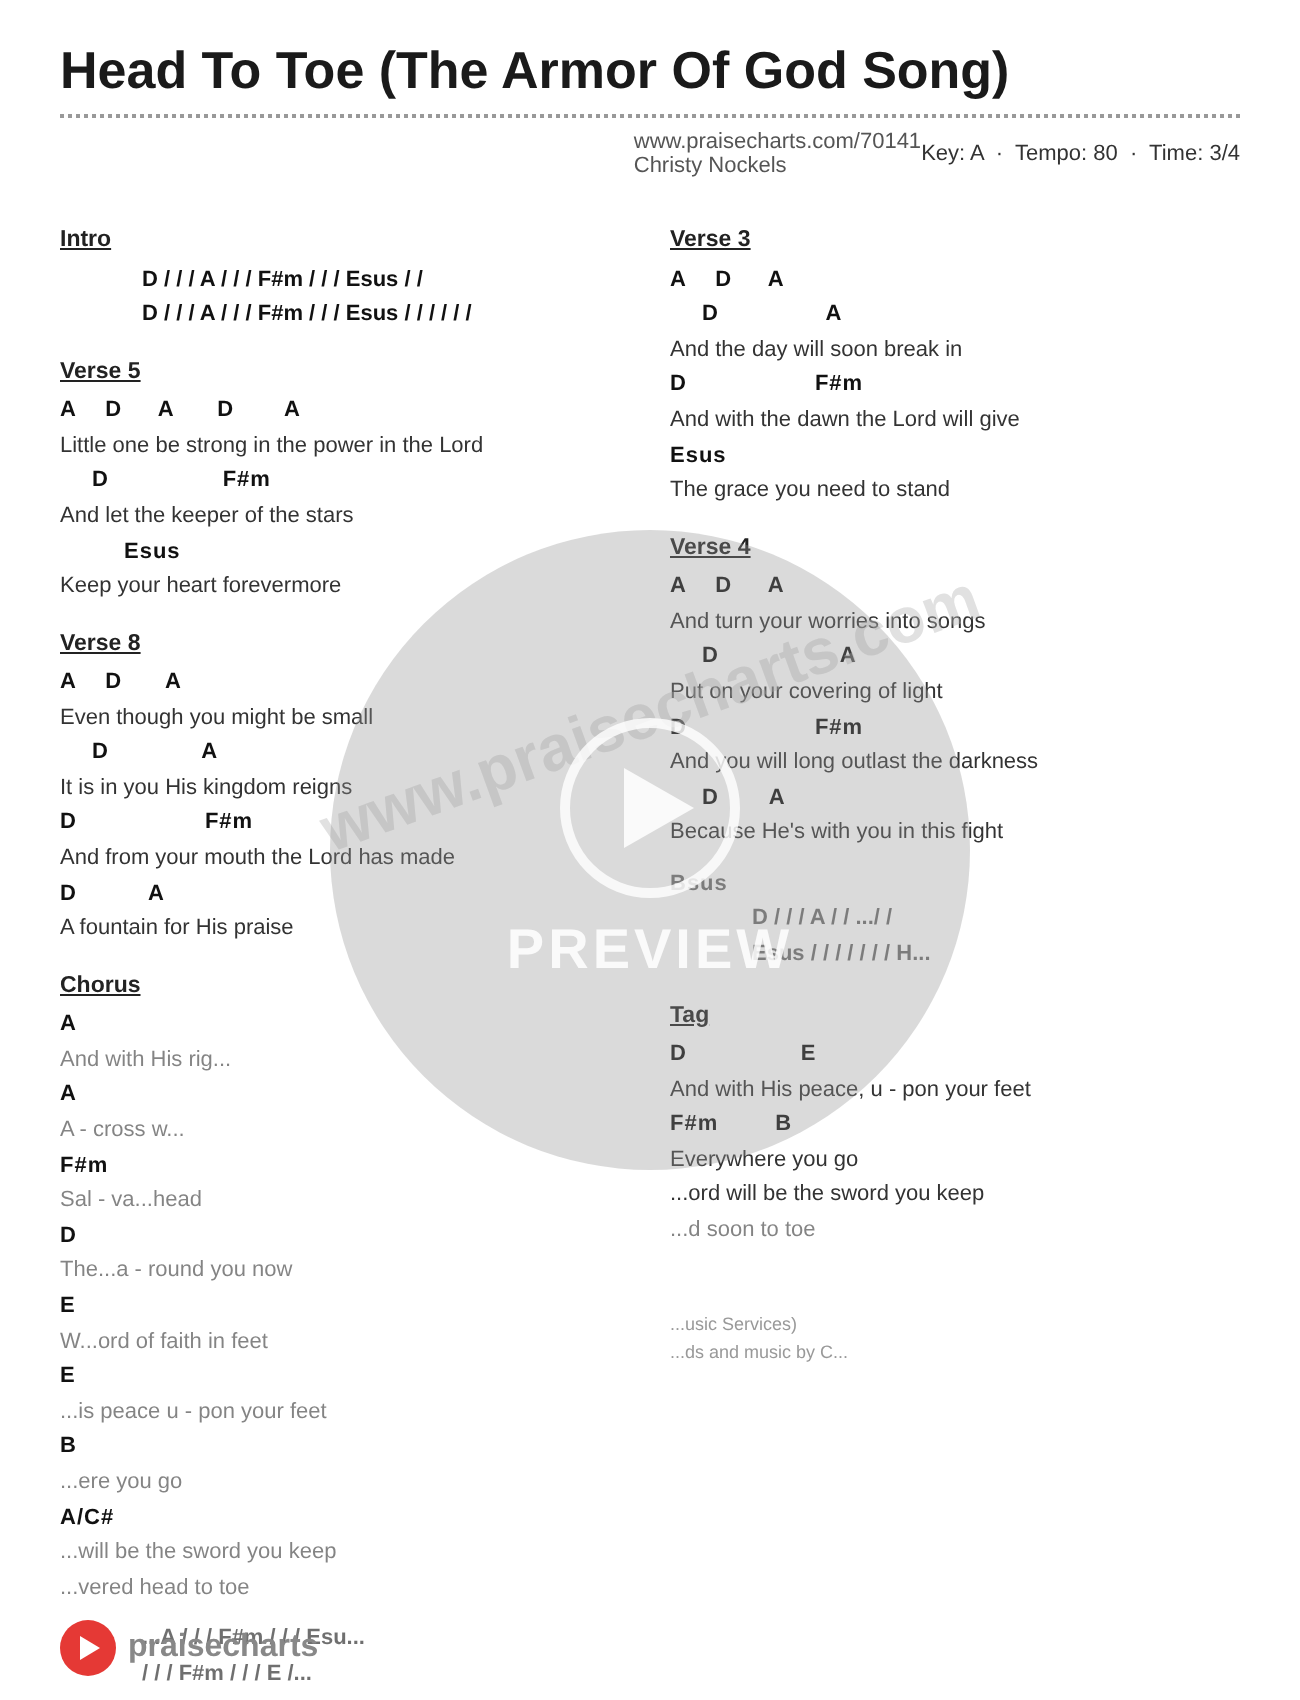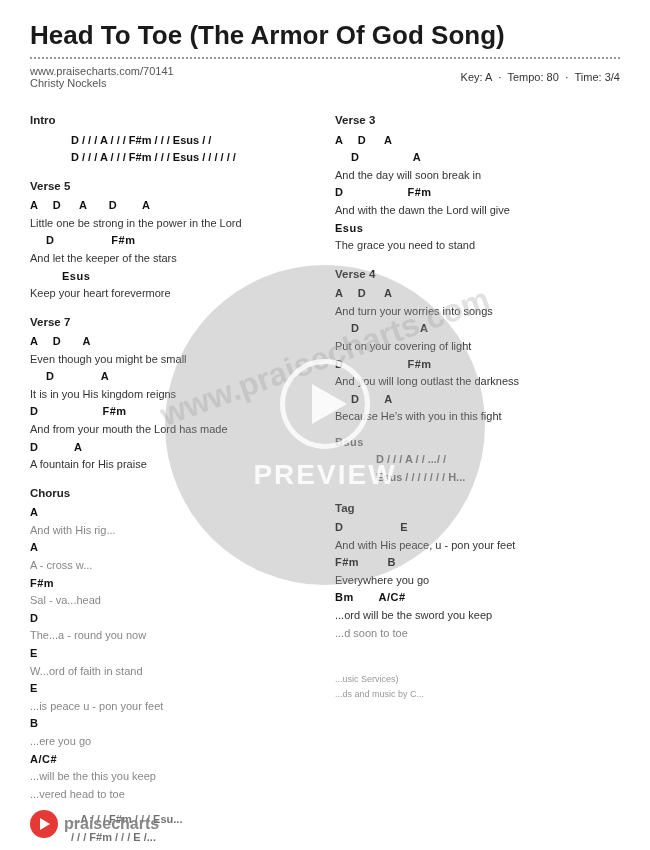--- a/index.html
+++ b/index.html
@@ -36,7 +36,7 @@
 
     .meta-row {
       display: flex;
-      justify-content: space-between;
+      justify-content: flex-end;
       align-items: center;
       font-size: 11px;
       color: #333;

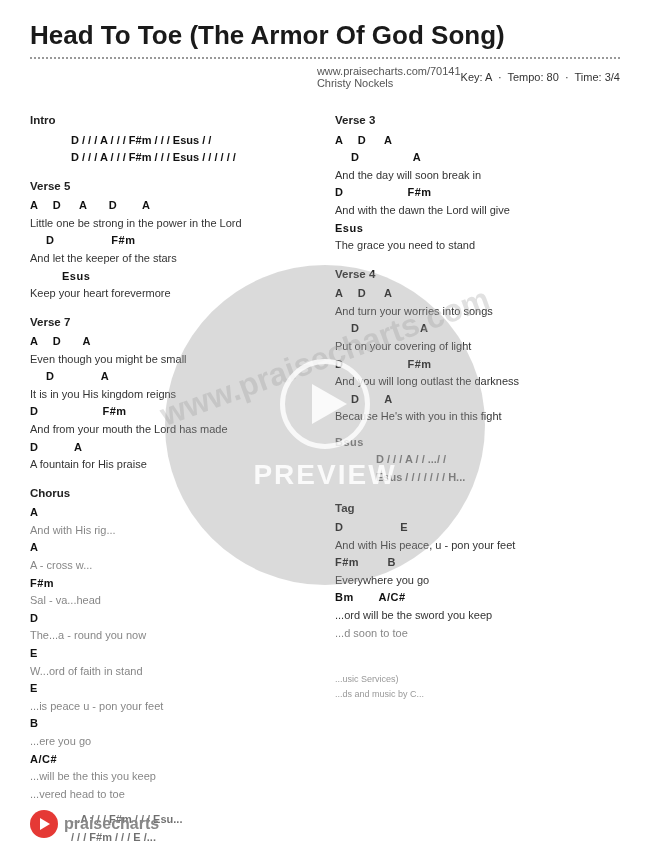--- a/index.html
+++ b/index.html
@@ -70,6 +70,7 @@
       font-size: 11.5px;
       margin-top: 10px;
       margin-bottom: 2px;
+      text-decoration: underline;
     }
 
     .chord-line {

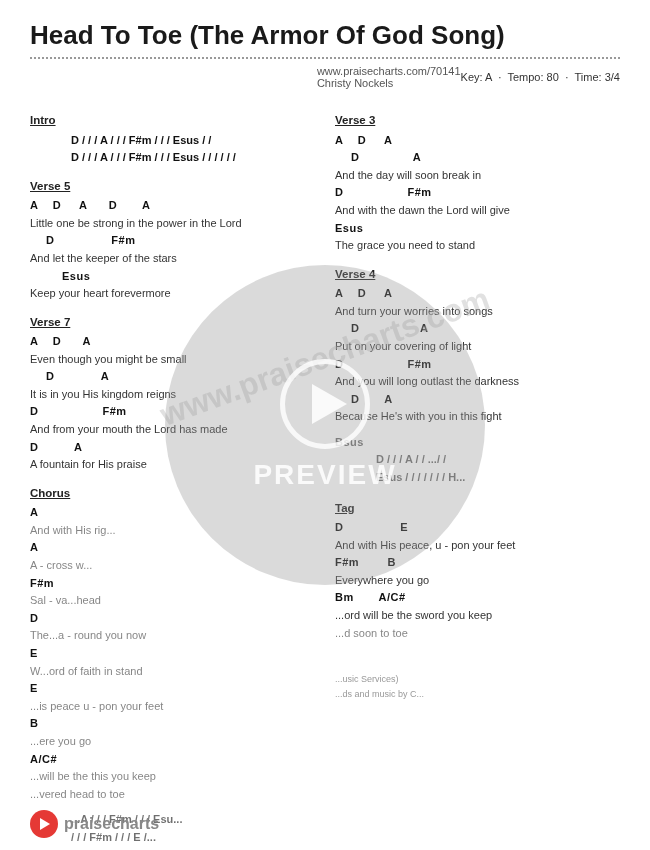--- a/index.html
+++ b/index.html
@@ -238,7 +238,7 @@
       <div class="chord-line indent2">Esus</div>
       <div class="lyric-line">Keep your heart forevermore</div>
 
-      <div class="section-title">Verse 7</div>
+      <div class="section-title">Verse 8</div>
       <div class="chord-line">A&nbsp;&nbsp;&nbsp;&nbsp;D&nbsp;&nbsp;&nbsp;&nbsp;&nbsp;&nbsp;A</div>
       <div class="lyric-line">Even though you might be small</div>
       <div class="chord-line indent">D&nbsp;&nbsp;&nbsp;&nbsp;&nbsp;&nbsp;&nbsp;&nbsp;&nbsp;&nbsp;&nbsp;&nbsp;&nbsp;A</div>

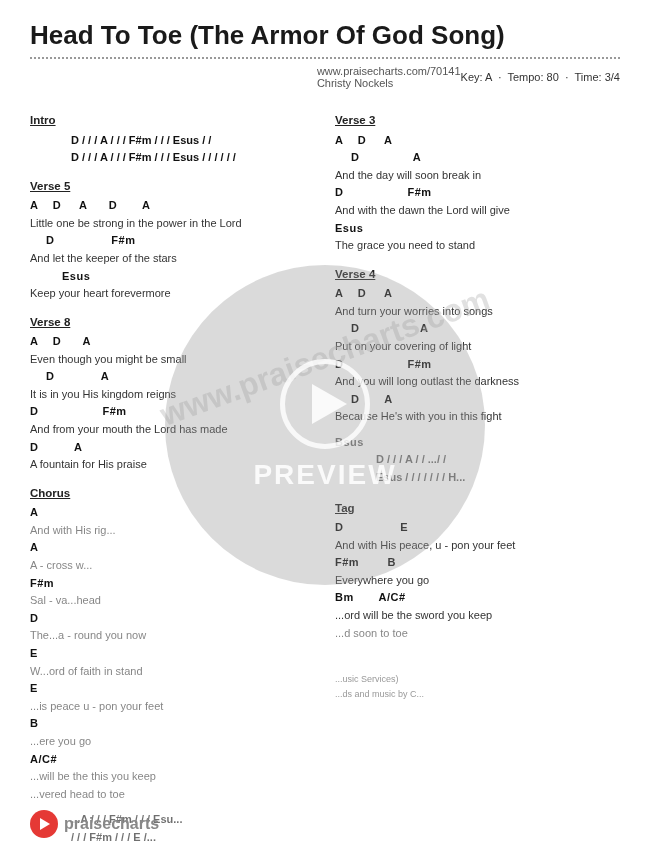--- a/index.html
+++ b/index.html
@@ -305,7 +305,6 @@
       <div class="lyric-line">And with His peace, u - pon your feet</div>
       <div class="chord-line">F#m&nbsp;&nbsp;&nbsp;&nbsp;&nbsp;&nbsp;&nbsp;&nbsp;B</div>
       <div class="lyric-line">Everywhere you go</div>
-      <div class="chord-line">Bm&nbsp;&nbsp;&nbsp;&nbsp;&nbsp;&nbsp;&nbsp;A/C#</div>
       <div class="lyric-line">...ord will be the sword you keep</div>
       <div class="lyric-line content-fade">...d soon to toe</div>
 

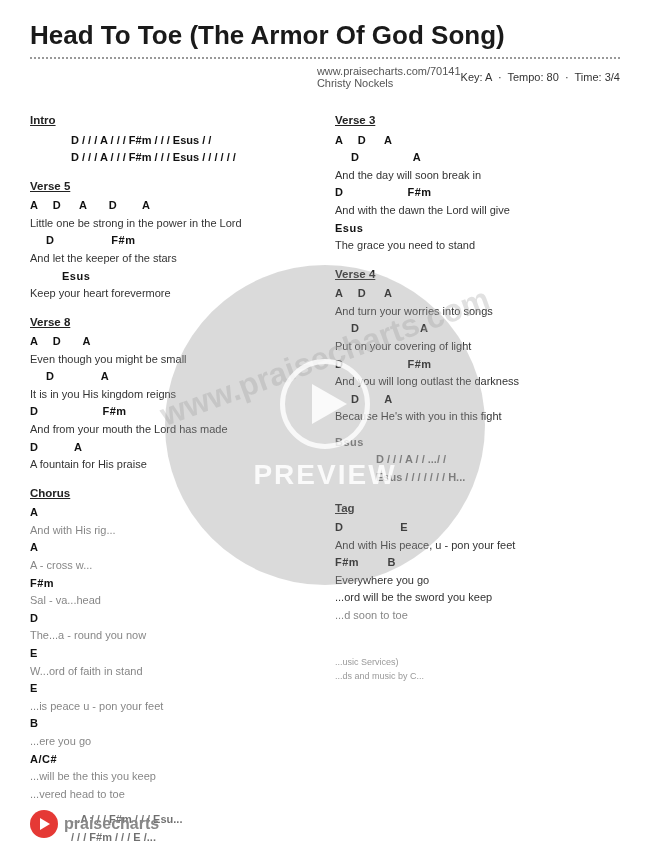--- a/index.html
+++ b/index.html
@@ -258,7 +258,7 @@
       <div class="chord-line">D</div>
       <div class="lyric-line content-fade">The...a - round you now</div>
       <div class="chord-line">E</div>
-      <div class="lyric-line content-fade">W...ord of faith in stand</div>
+      <div class="lyric-line content-fade">W...ord of faith in feet</div>
       <div class="chord-line">E</div>
       <div class="lyric-line content-fade">...is peace u - pon your feet</div>
       <div class="chord-line">B</div>

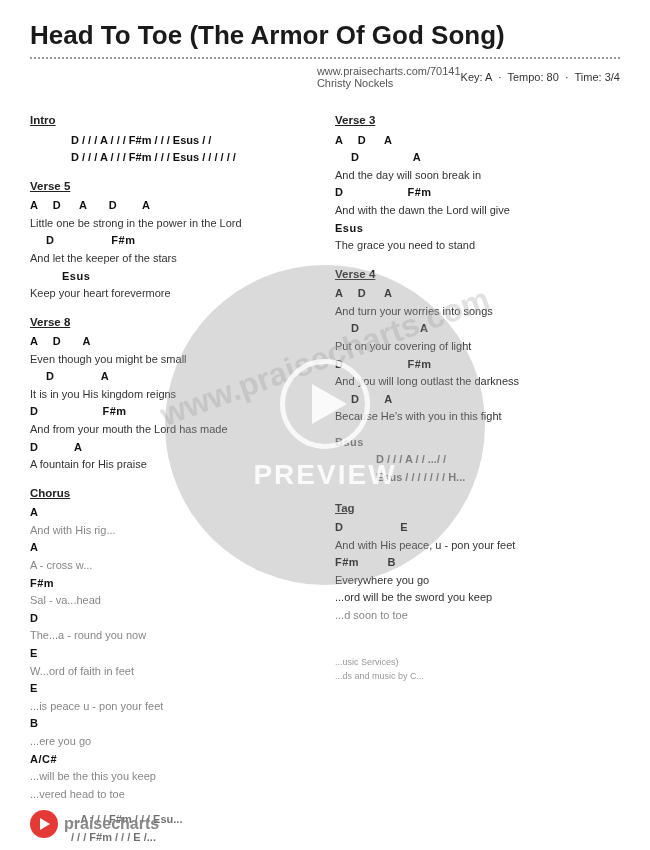--- a/index.html
+++ b/index.html
@@ -264,7 +264,7 @@
       <div class="chord-line">B</div>
       <div class="lyric-line content-fade">...ere you go</div>
       <div class="chord-line">A/C#</div>
-      <div class="lyric-line content-fade">...will be the this you keep</div>
+      <div class="lyric-line content-fade">...will be the sword you keep</div>
       <div class="lyric-line content-fade">...vered head to toe</div>
 
       <div style="margin-top:8px;">

